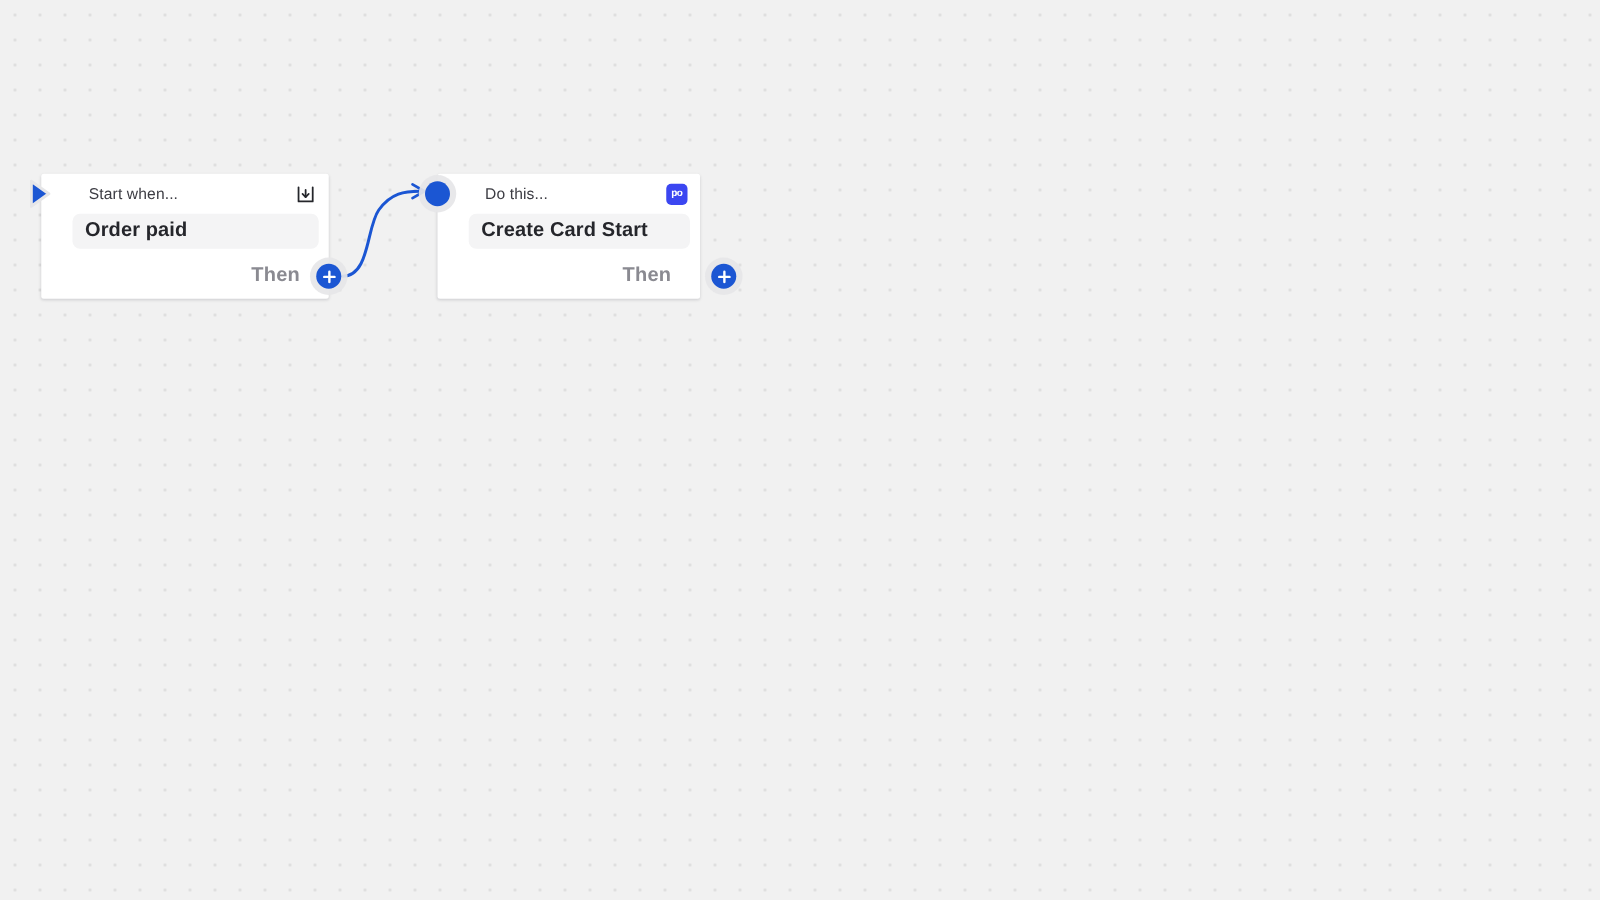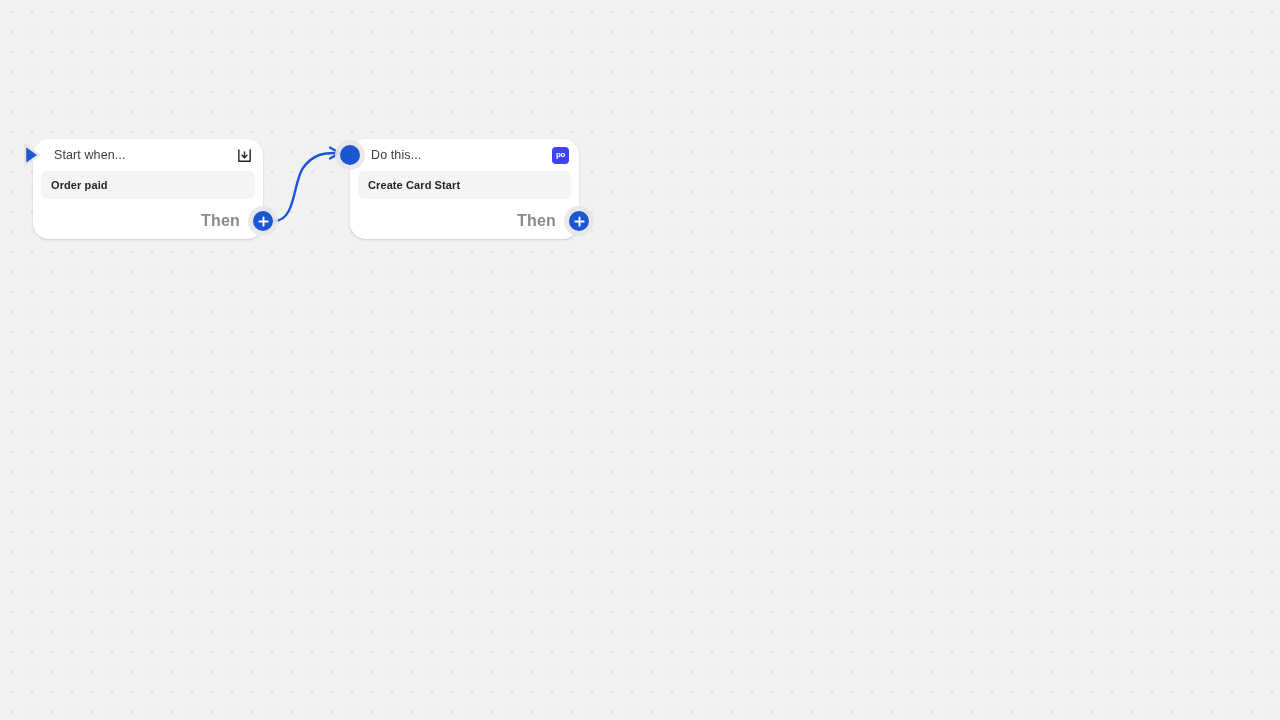--- a/index.html
+++ b/index.html
@@ -29,10 +29,11 @@
   .node {
     position: absolute;
     background: #ffffff;
-    border-radius: 16px;
+    border-radius: 2px;
     box-shadow: 0 1px 3px rgba(16,24,40,0.10), 0 1px 2px rgba(16,24,40,0.06);
     box-sizing: border-box;
     z-index: 5;
+    padding-left: 17px;
   }
   #node-trigger {
     left: 33px;

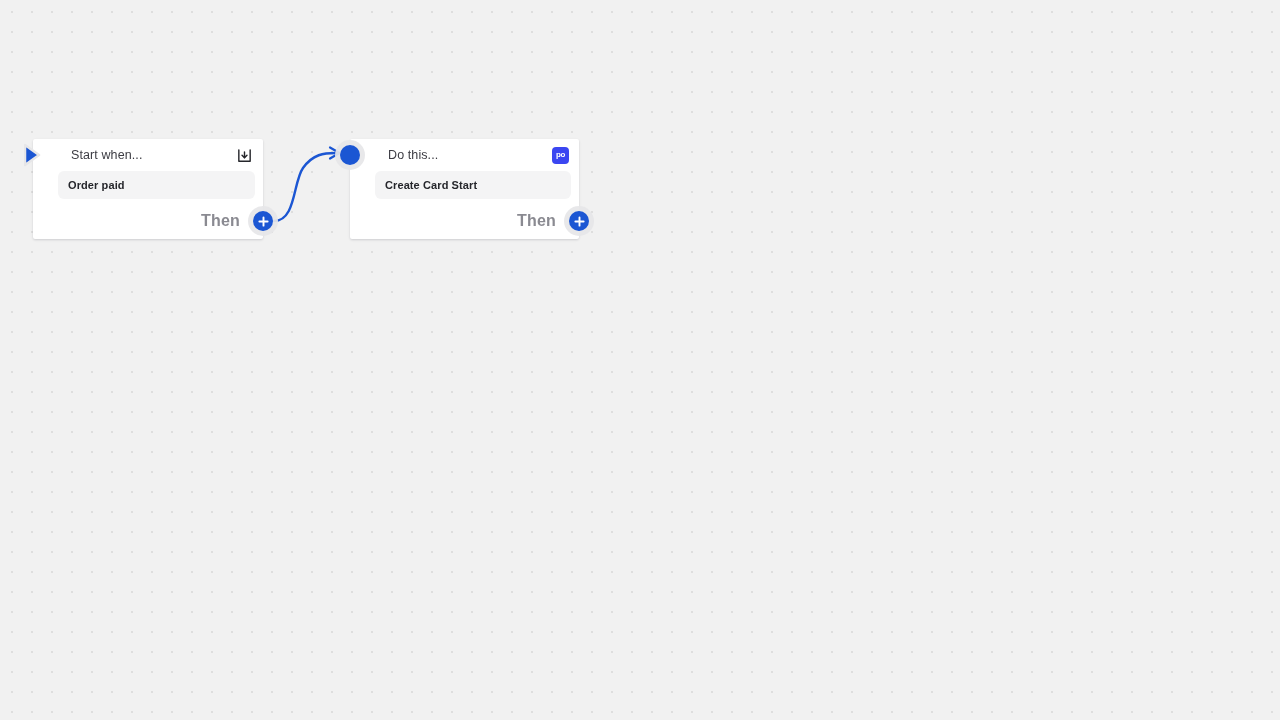--- a/index.html
+++ b/index.html
@@ -44,7 +44,7 @@
   #node-action {
     left: 350px;
     top: 139px;
-    width: 229px;
+    width: 210px;
     height: 100px;
   }
 

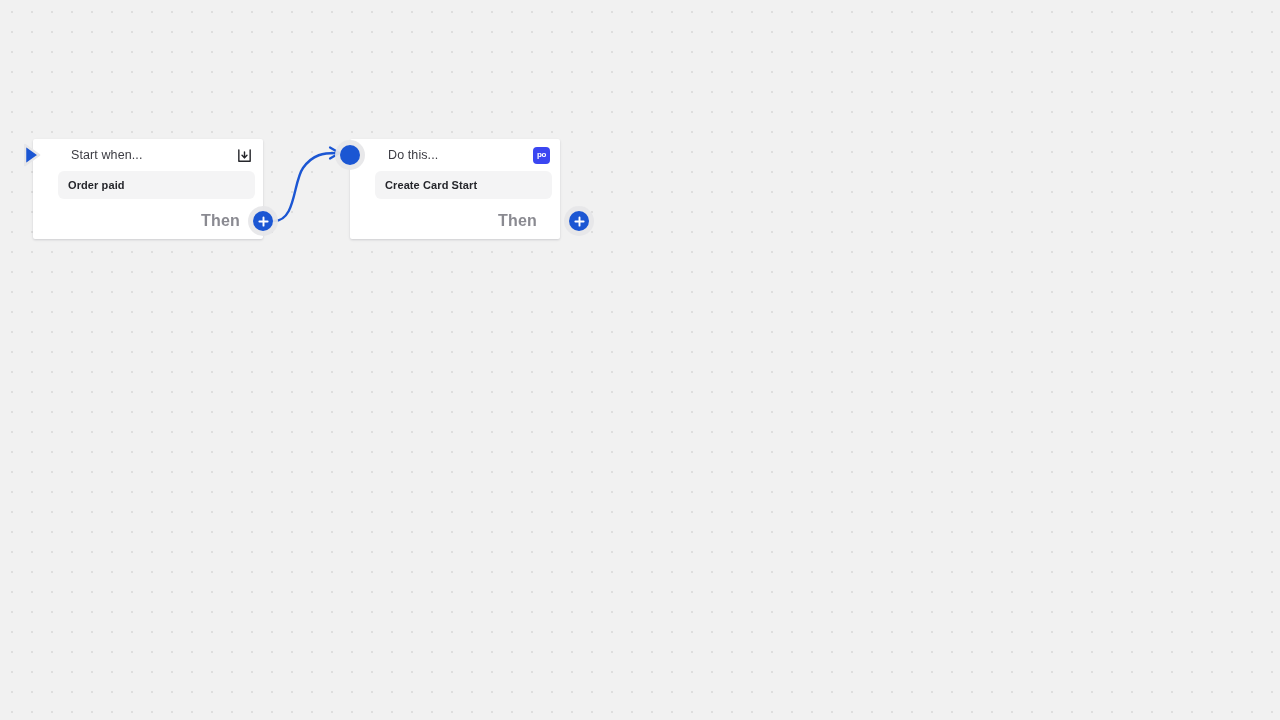--- a/index.html
+++ b/index.html
@@ -82,7 +82,7 @@
     box-sizing: border-box;
   }
   .node-field-label {
-    font-size: 11px;
+    font-size: 16px;
     font-weight: bold;
     color: #25262b;
     letter-spacing: 0.1px;

